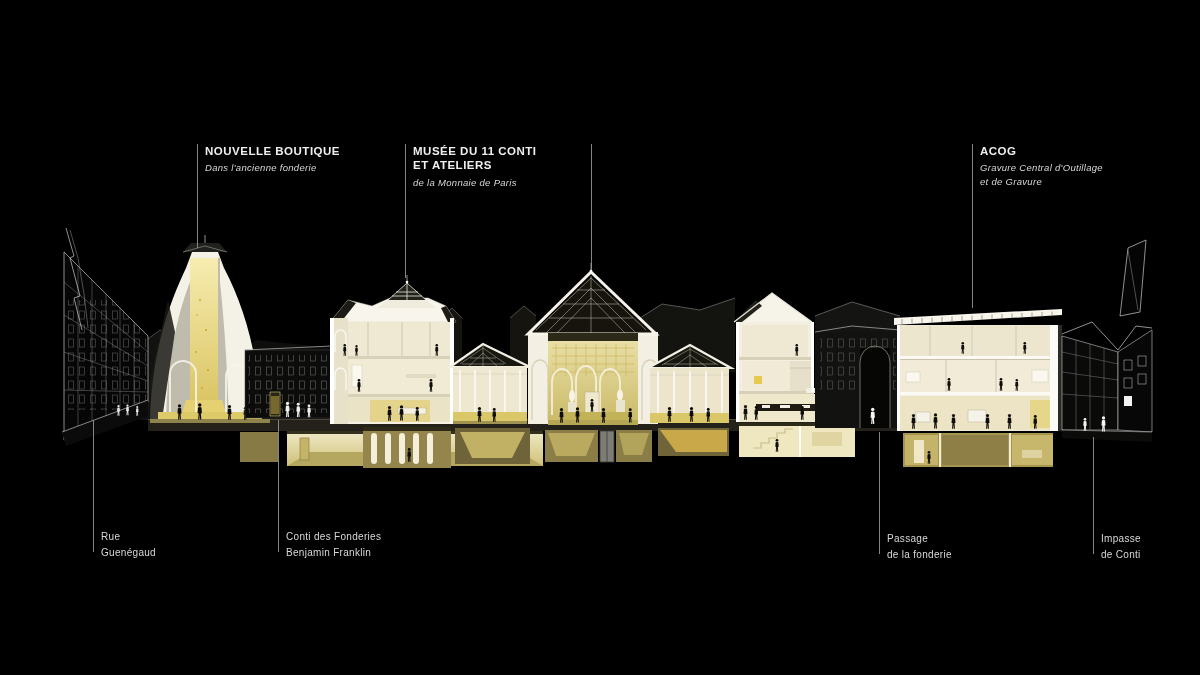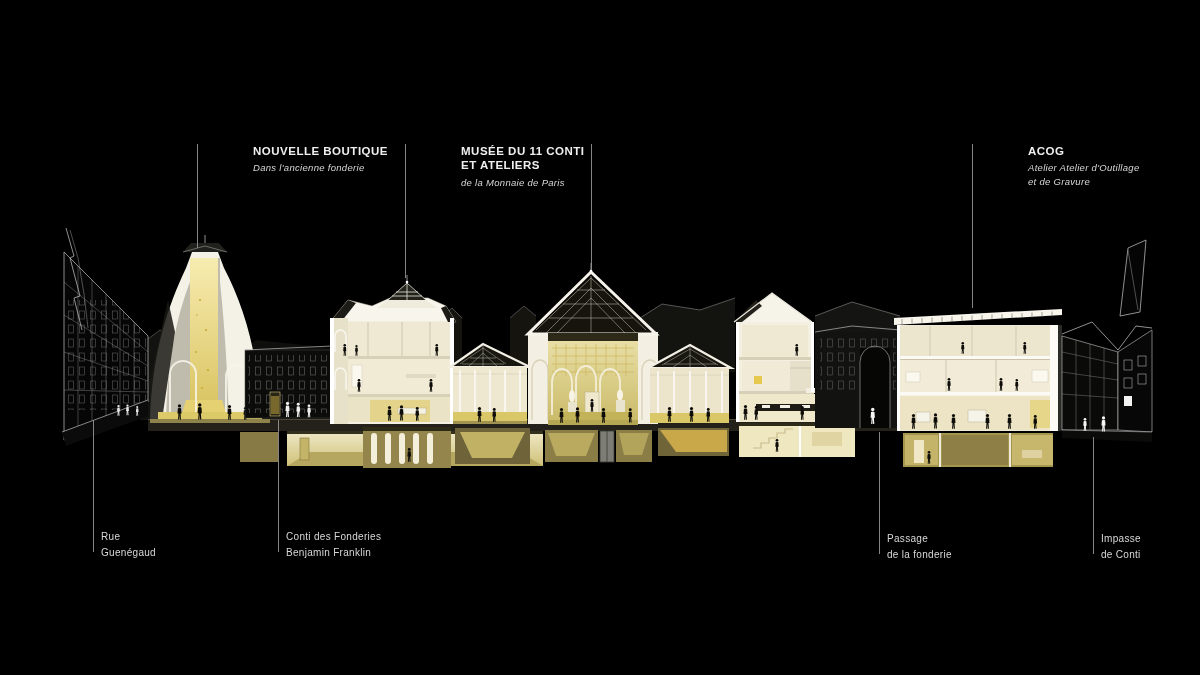--- a/index.html
+++ b/index.html
@@ -10,7 +10,7 @@
   }
   .illustration{position:absolute;left:0;top:0;}
   .leader{position:absolute;width:1px;background:var(--c-leader_line,#9b9b9b);opacity:.85;}
-  .callout{position:absolute;color:var(--c-label_text,#efefef);margin-left:48px;}
+  .callout{position:absolute;color:var(--c-label_text,#efefef);}
   .callout .t{font-size:11.5px;font-weight:700;letter-spacing:.5px;line-height:1.25;white-space:nowrap;}
   .callout .s{font-size:9.5px;font-weight:400;color:var(--c-label_subtext,#d8d8d8);letter-spacing:.3px;line-height:1.45;white-space:nowrap;font-style:italic;}
   .callout .t + .s{margin-top:3px;}

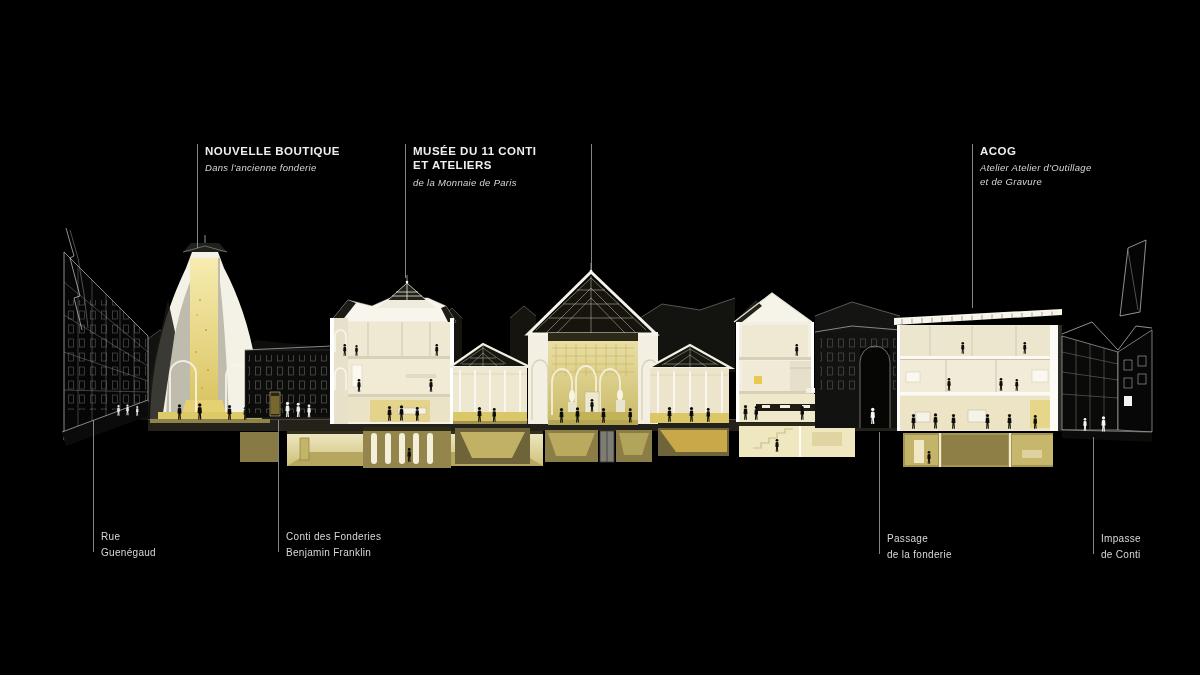--- a/index.html
+++ b/index.html
@@ -490,7 +490,7 @@
   <div class="callout" style="left:980px;top:144px">
     <div class="t">ACOG</div>
 
-    <div class="s">Atelier Atelier d'Outillage</div>
+    <div class="s">Gravure Central d'Outillage</div>
     <div class="s">et de Gravure</div>
   </div>
 

